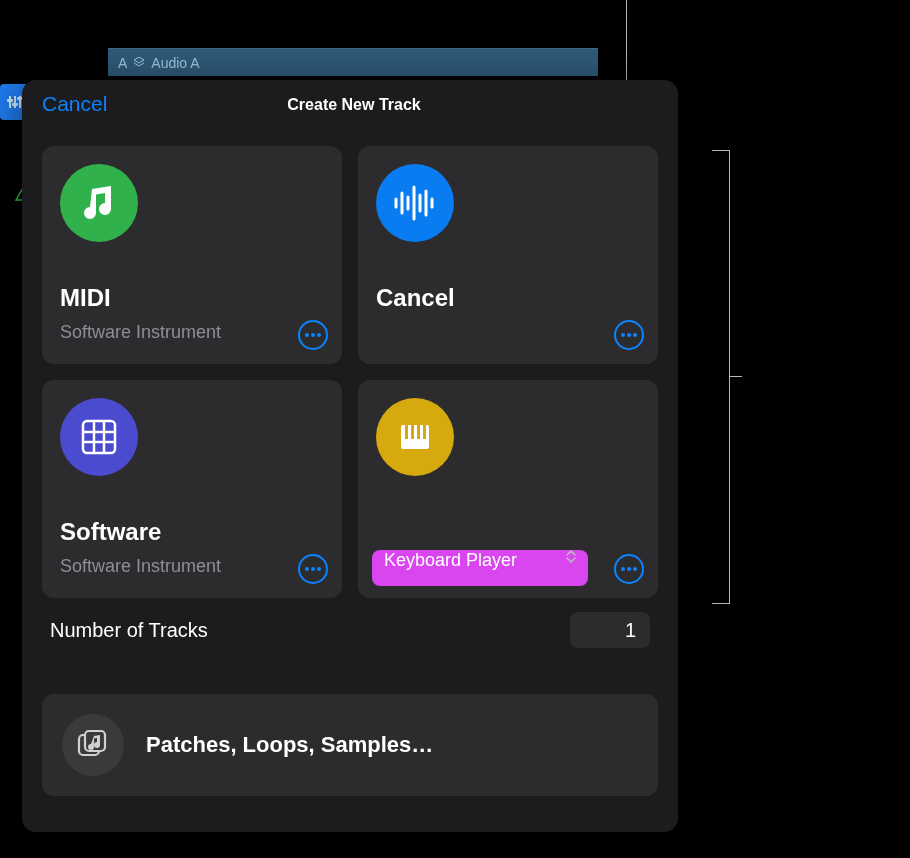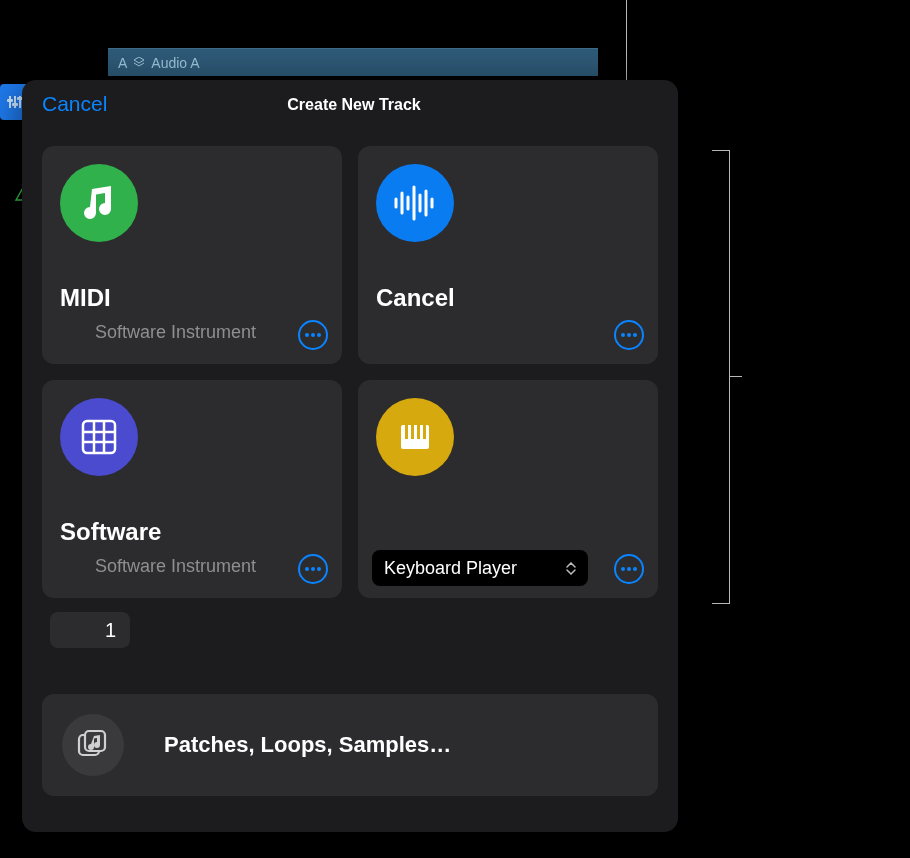--- a/index.html
+++ b/index.html
@@ -150,7 +150,6 @@
   .card-sub {
     font-size: 18px;
     color: #8e8e93;
-    margin-left: 35px;
   }
   .more-btn {
     position: absolute;

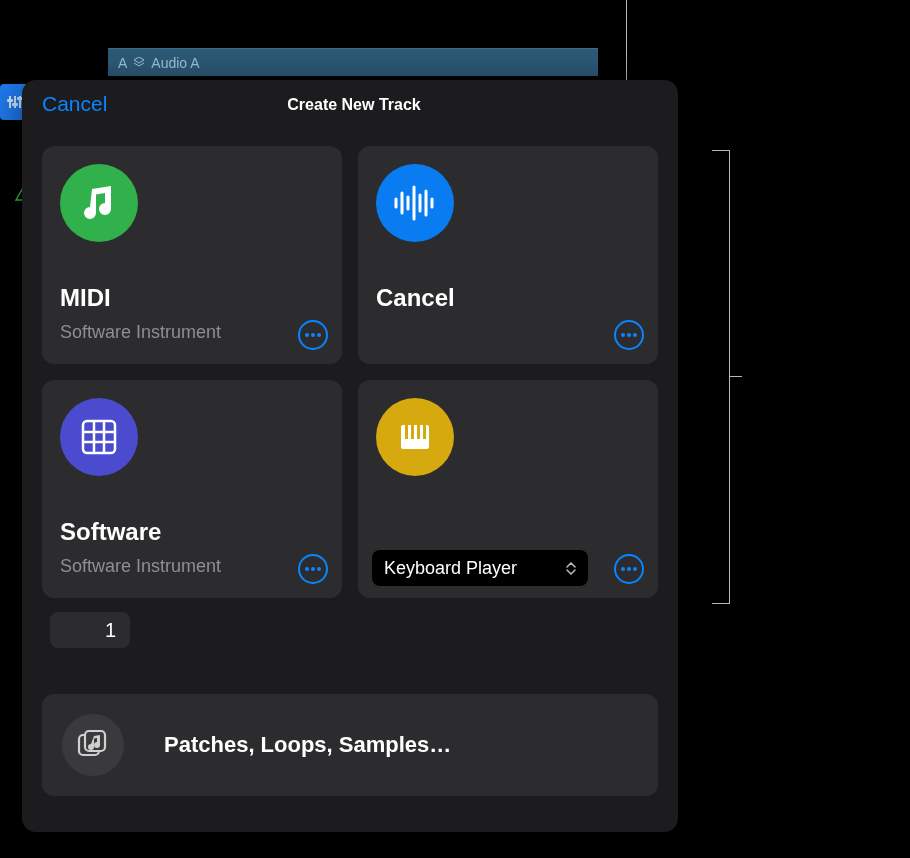--- a/index.html
+++ b/index.html
@@ -178,10 +178,10 @@
     bottom: 12px;
     width: 216px;
     height: 36px;
-    background: #000000;
+    background: #d946ef;
     border-radius: 8px;
     display: flex;
-    align-items: center;
+    align-items: flex-start;
     justify-content: space-between;
     padding: 0 12px;
     font-size: 18px;

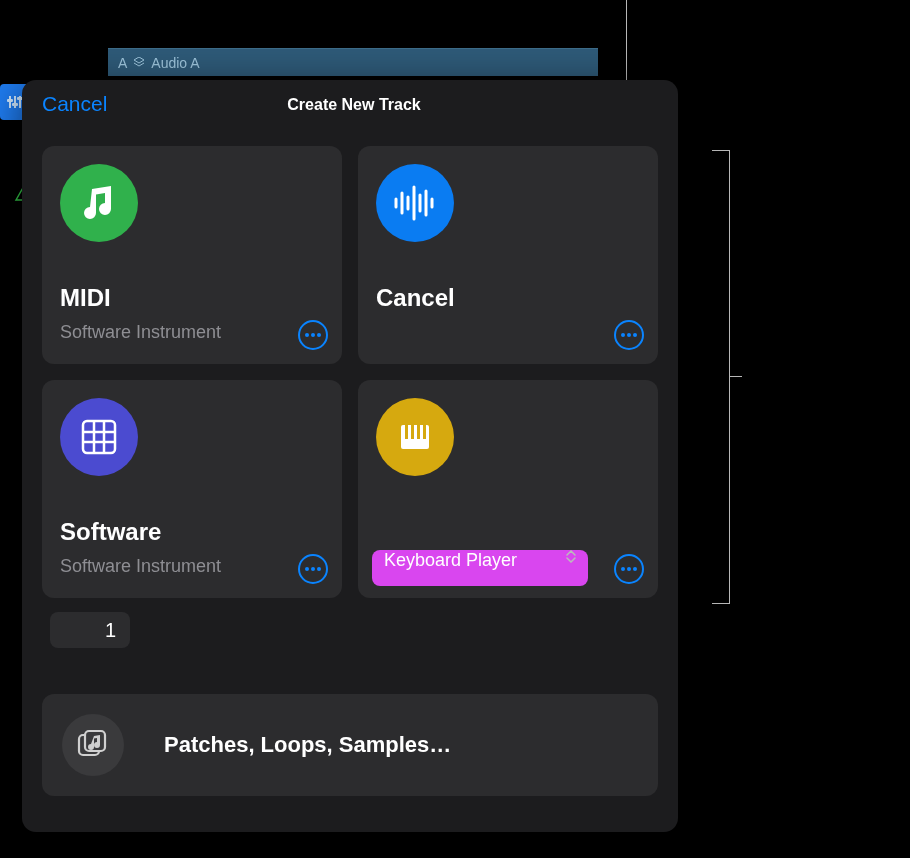--- a/index.html
+++ b/index.html
@@ -369,6 +369,7 @@
   </div>
 
   <div class="tracks-row">
+    <span>Number of Tracks</span>
     <div class="tracks-count">
       <span>1</span>
     </div>

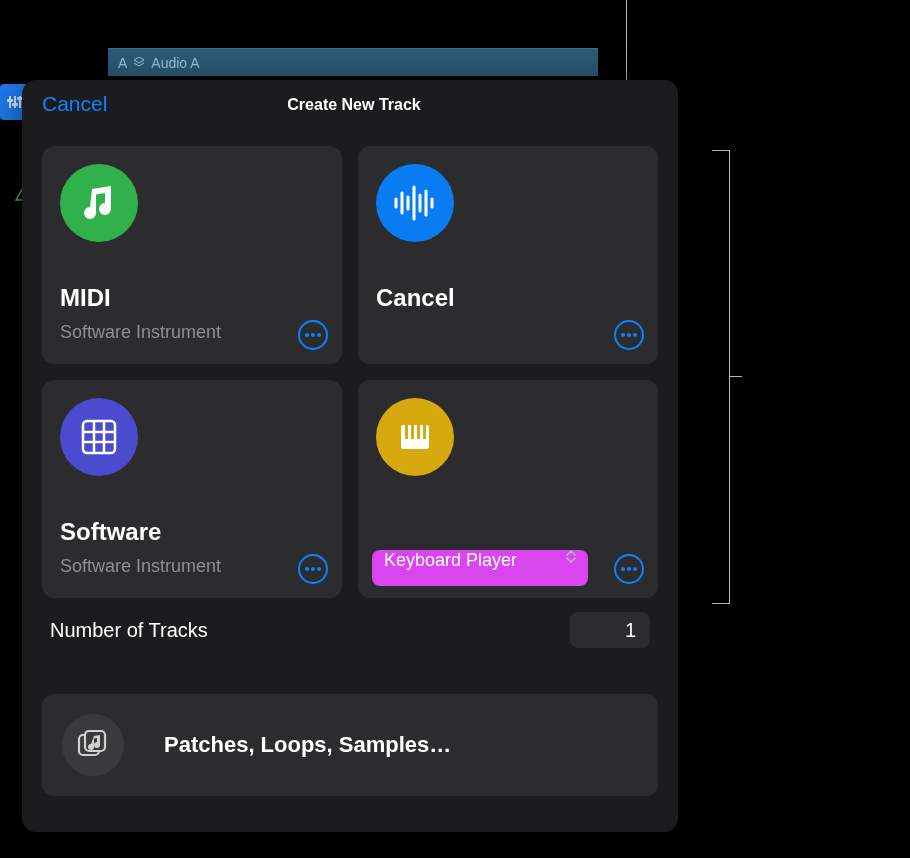--- a/index.html
+++ b/index.html
@@ -225,7 +225,7 @@
     align-items: center;
     padding: 0 20px;
     cursor: pointer;
-    gap: 40px;
+    gap: 22px;
   }
   .patches-icon {
     width: 62px;

